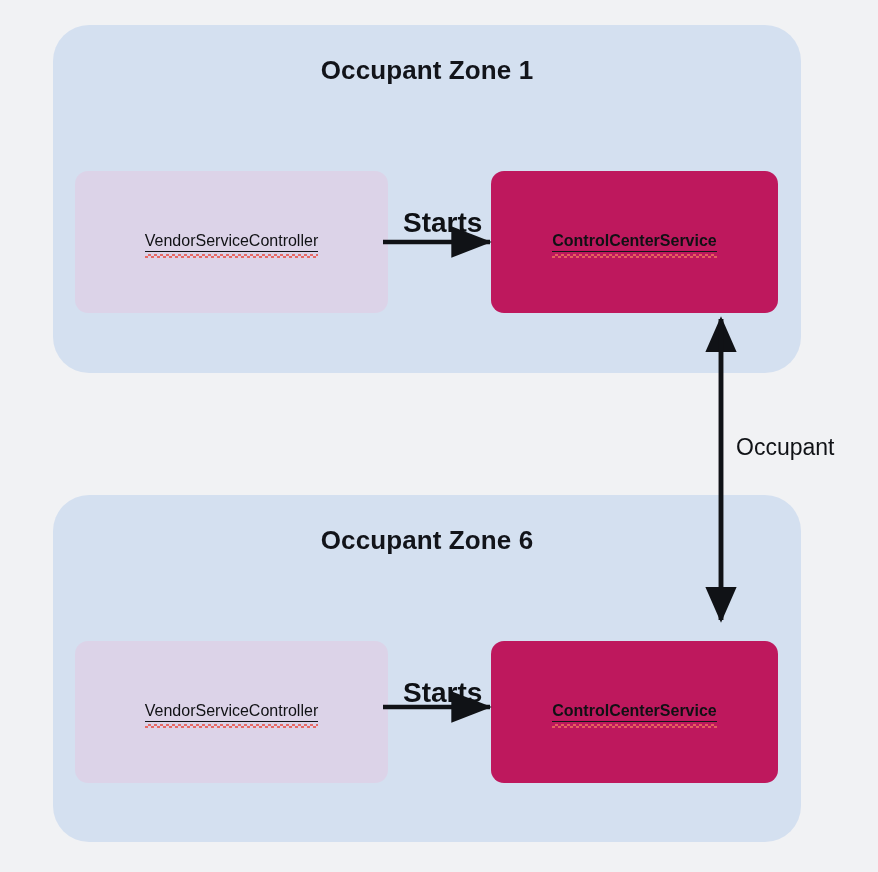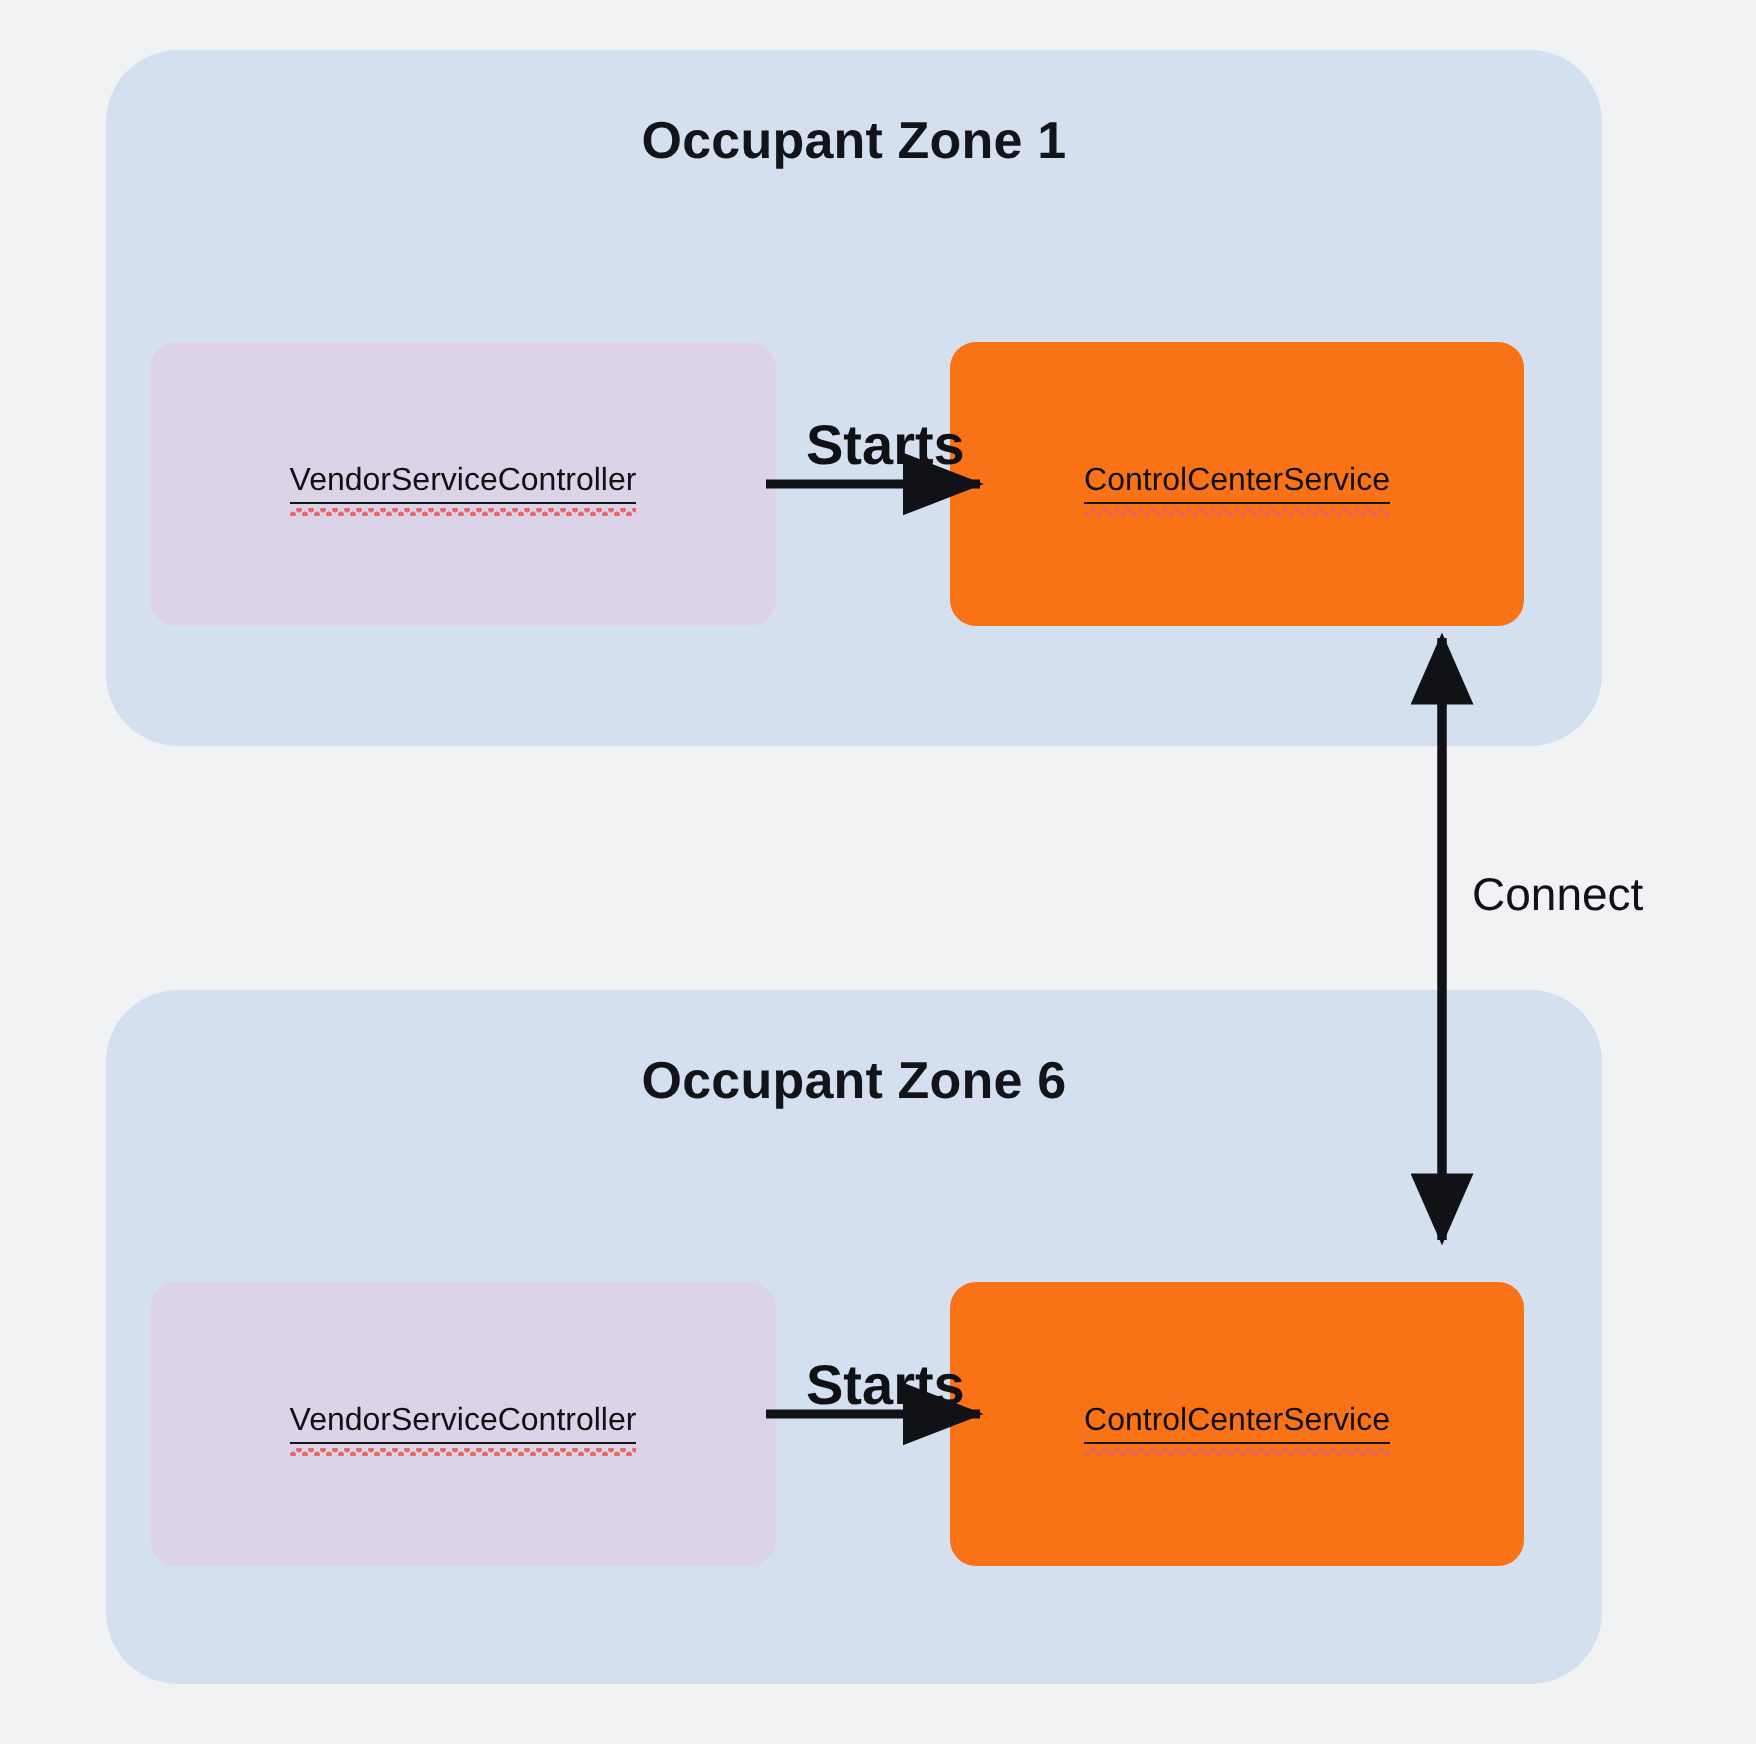--- a/index.html
+++ b/index.html
@@ -72,11 +72,12 @@
     background: #dcd3e8;
   }
   .node-control {
-    left: 422px;
+    left: 438px;
     top: 146px;
     width: 287px;
     height: 142px;
-    background: #f97316;
+    background: #be185d;
+    font-weight: bold;
   }
   .node-label {
     font-size: 16px;

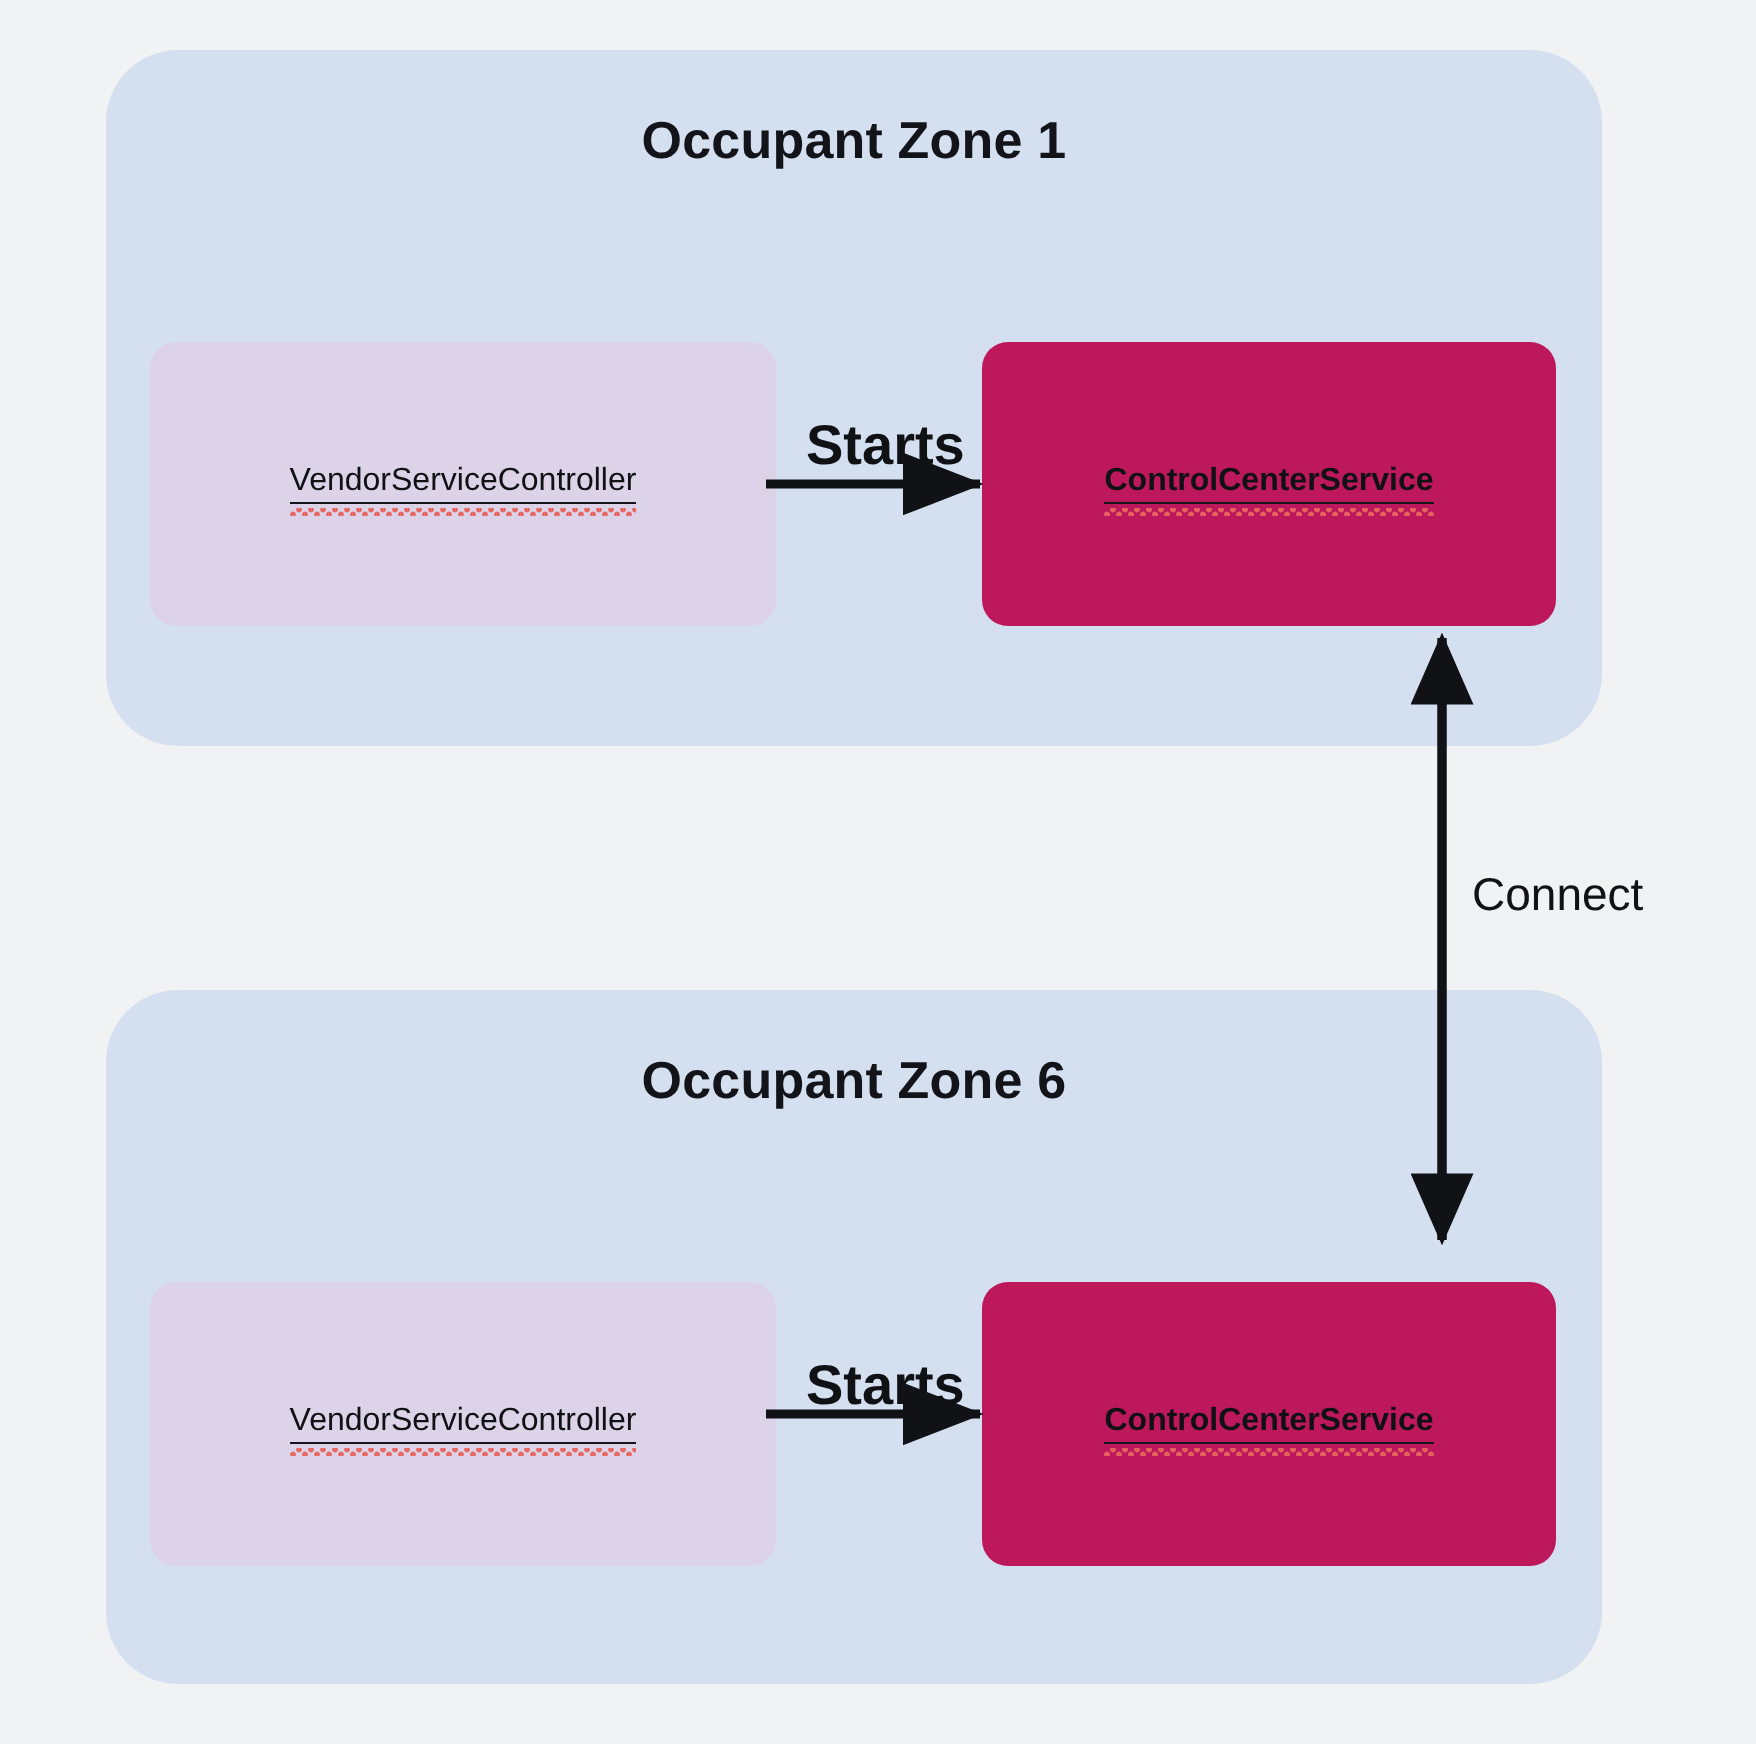--- a/index.html
+++ b/index.html
@@ -191,7 +191,7 @@
     <line x1="721" y1="319" x2="721" y2="620" stroke="#101216" stroke-width="4.5" marker-end="url(#head-down)"></line>
   </svg>
 
-  <div id="connect-label">Connect</div>
+  <div id="connect-label">Occupant</div>
 
 </div>
 

